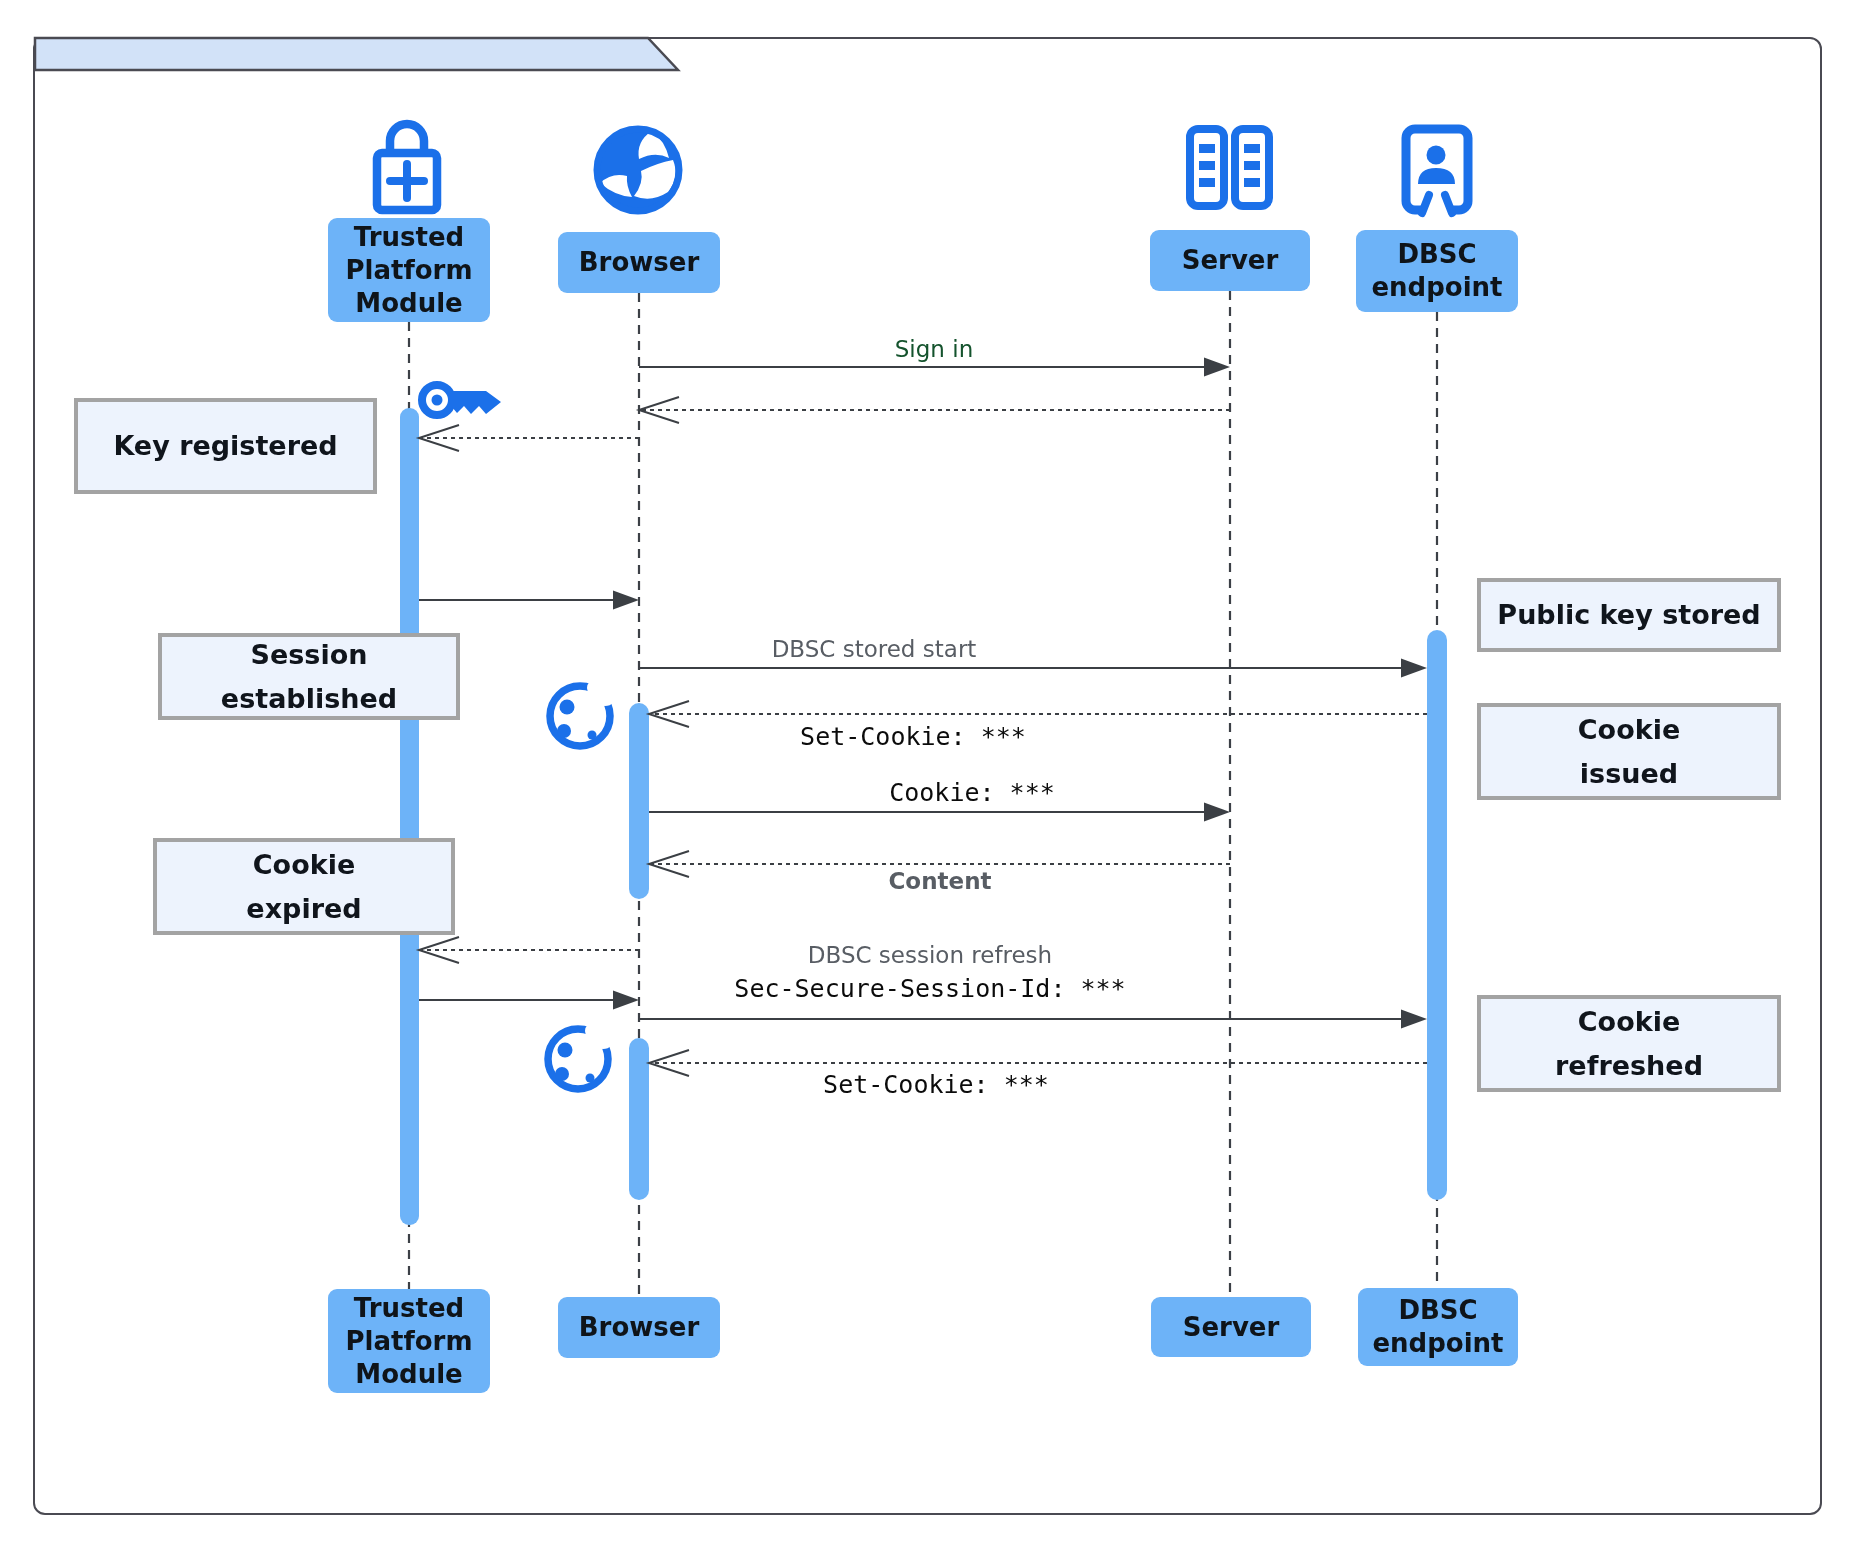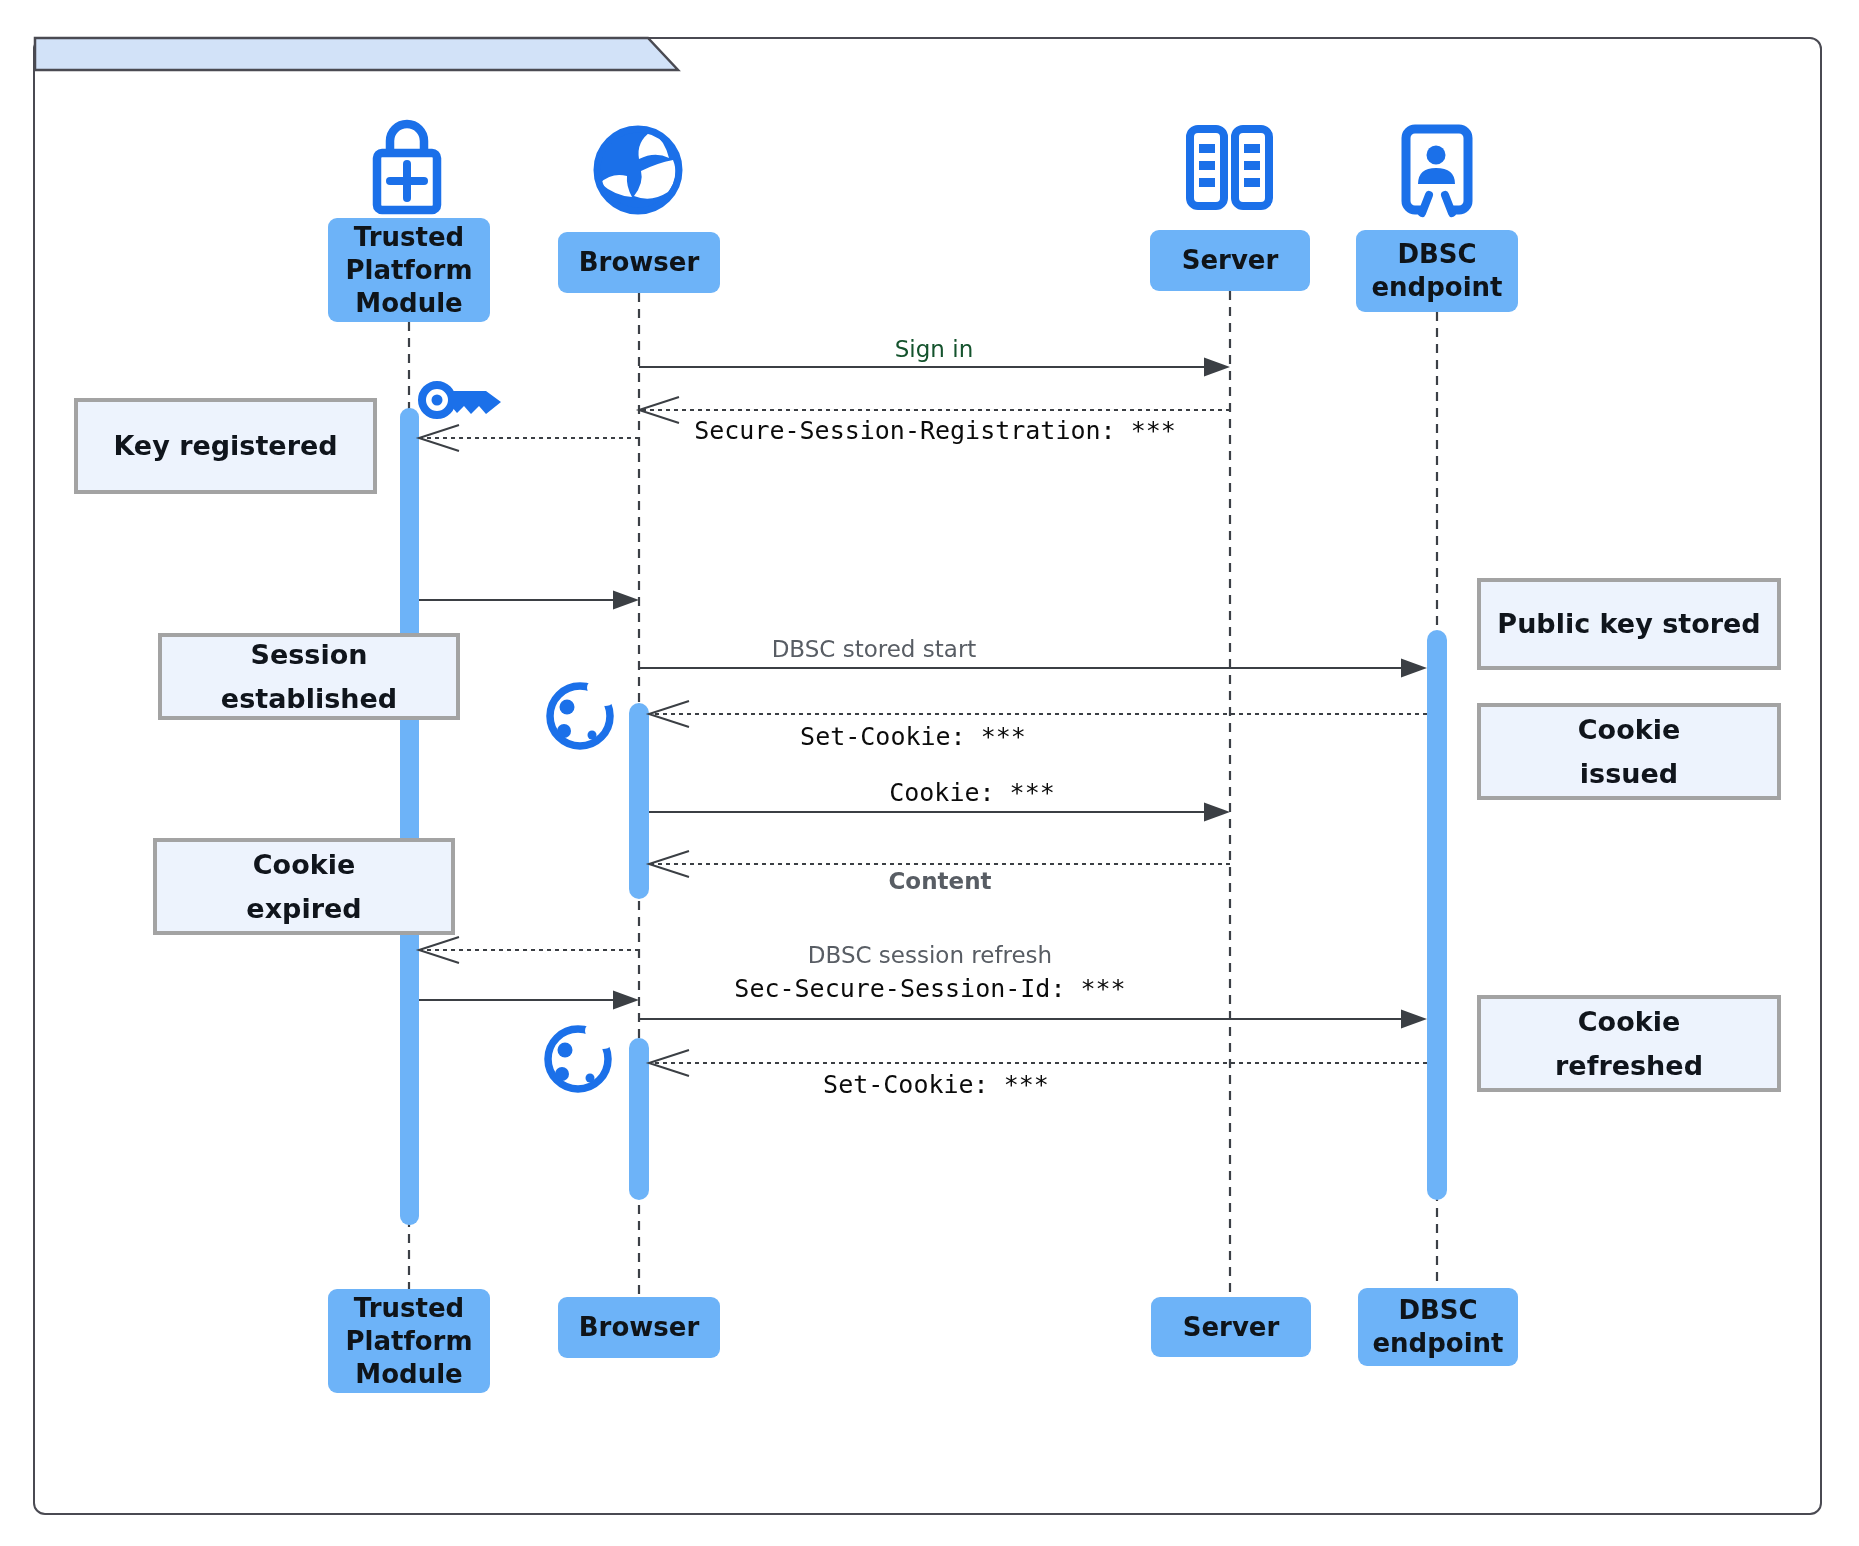--- a/index.html
+++ b/index.html
@@ -213,7 +213,6 @@
 refreshed</span></div>
 
   <div class="mlabel dark" style="left:934px;top:336px;">Sign in</div>
-  <div class="mlabel mono" style="left:935px;top:416px;">Secure-Session-Registration: ***</div>
   <div class="mlabel" style="left:874px;top:636px;">DBSC stored start</div>
   <div class="mlabel mono" style="left:913px;top:722px;">Set-Cookie: ***</div>
   <div class="mlabel mono" style="left:972px;top:778px;">Cookie: ***</div>

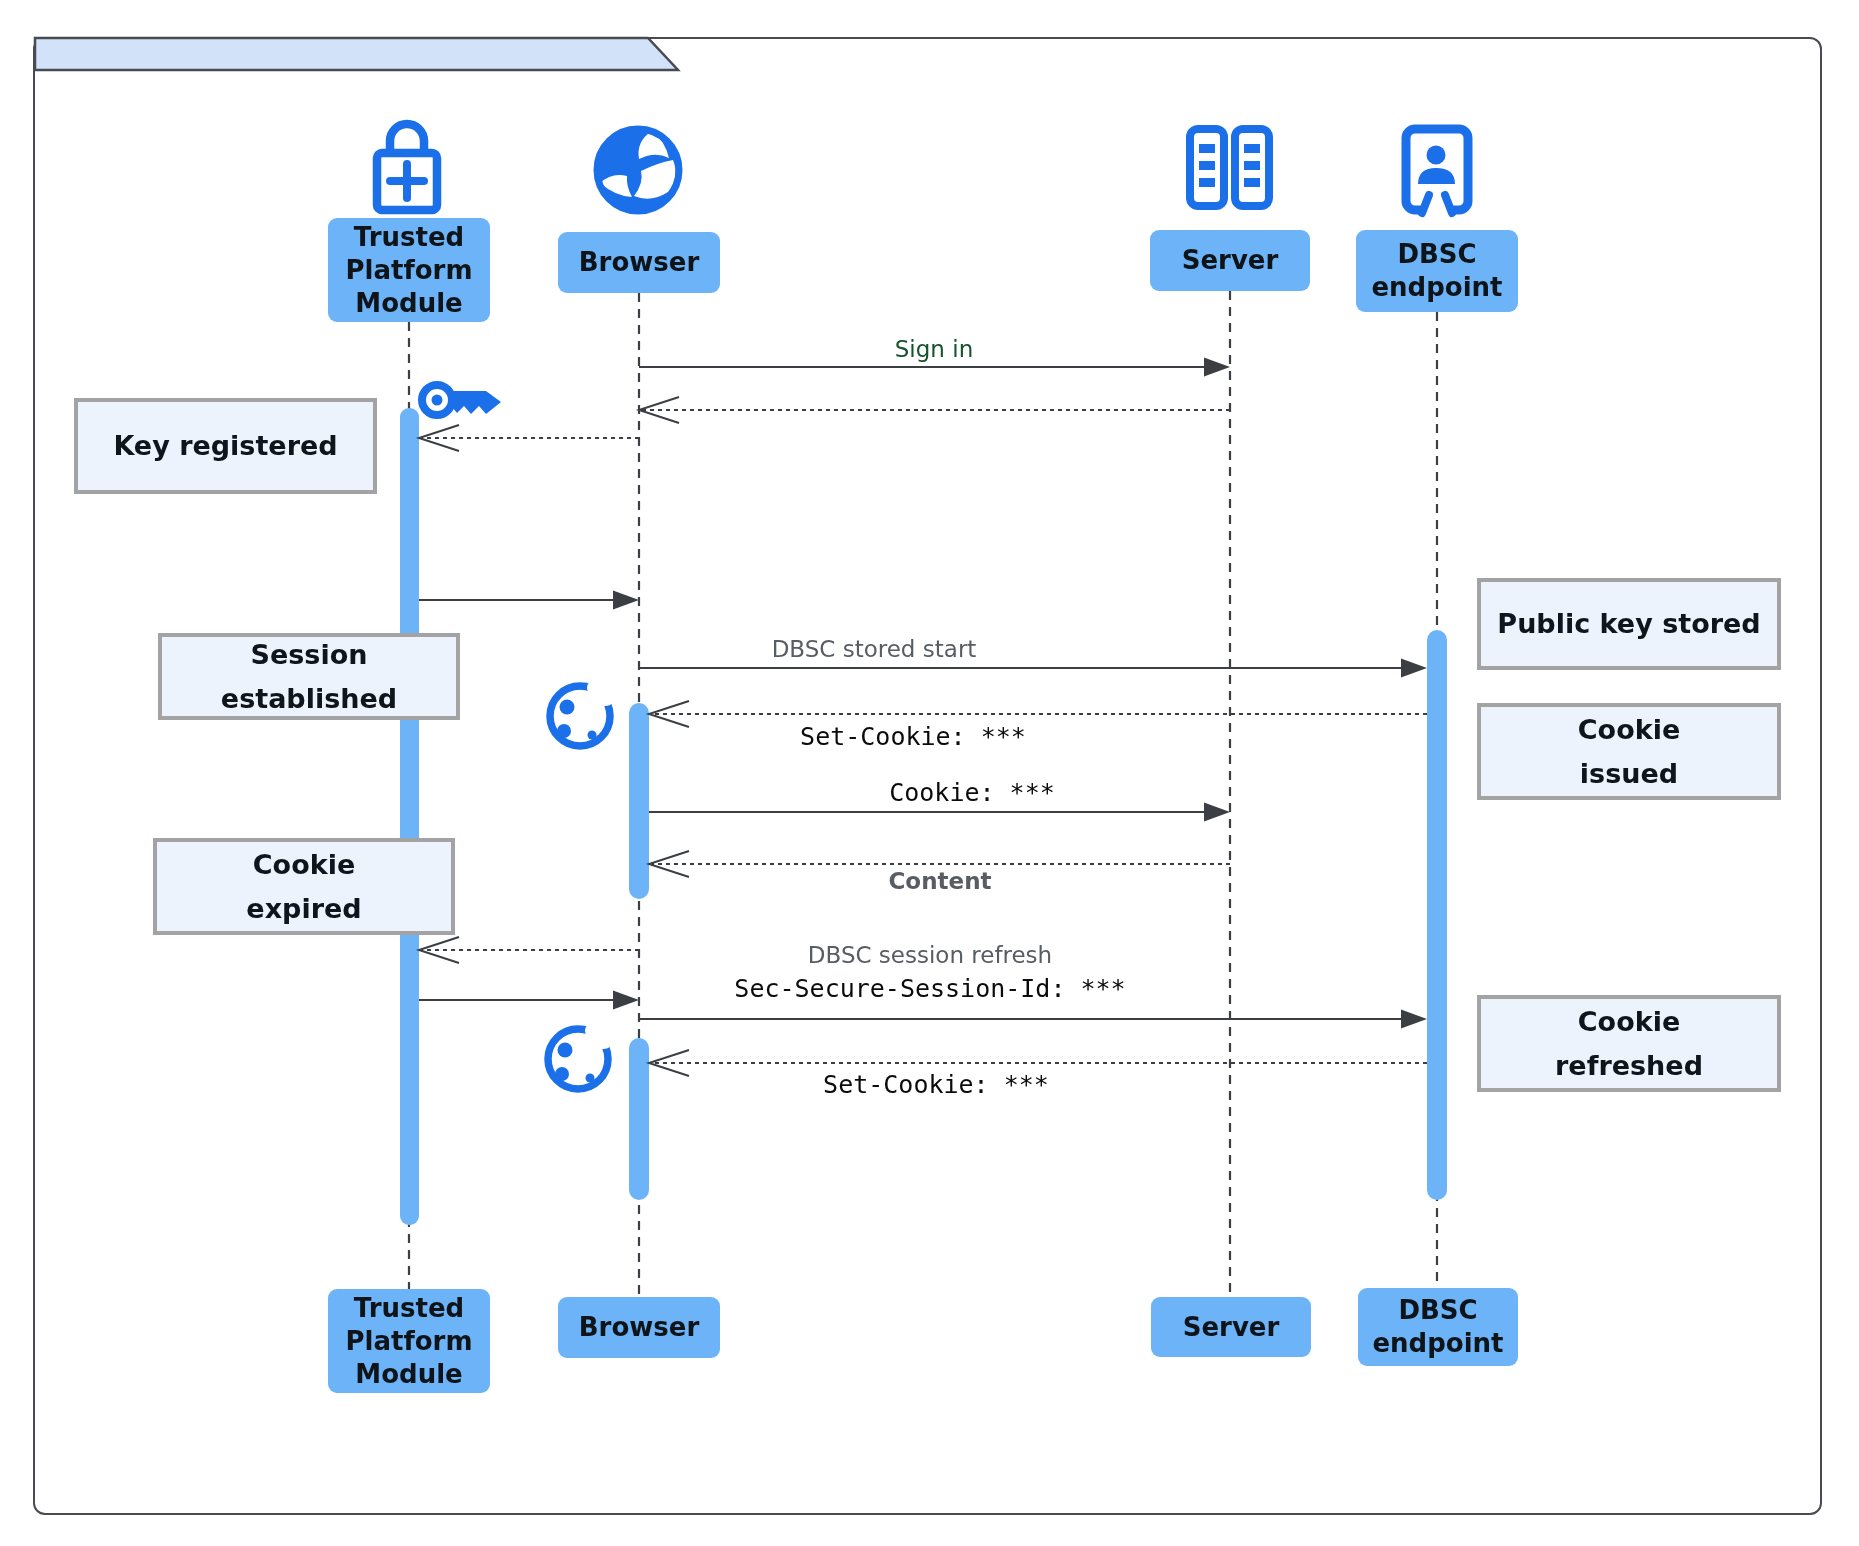--- a/index.html
+++ b/index.html
@@ -203,7 +203,7 @@
   <div class="note" style="left:153px;top:838px;width:302px;height:97px;">
     <span>Cookie
 expired</span></div>
-  <div class="note" style="left:1477px;top:578px;width:304px;height:92px;">
+  <div class="note" style="left:1477px;top:578px;width:304px;height:74px;">
     <span>Public key stored</span></div>
   <div class="note" style="left:1477px;top:703px;width:304px;height:97px;">
     <span>Cookie

